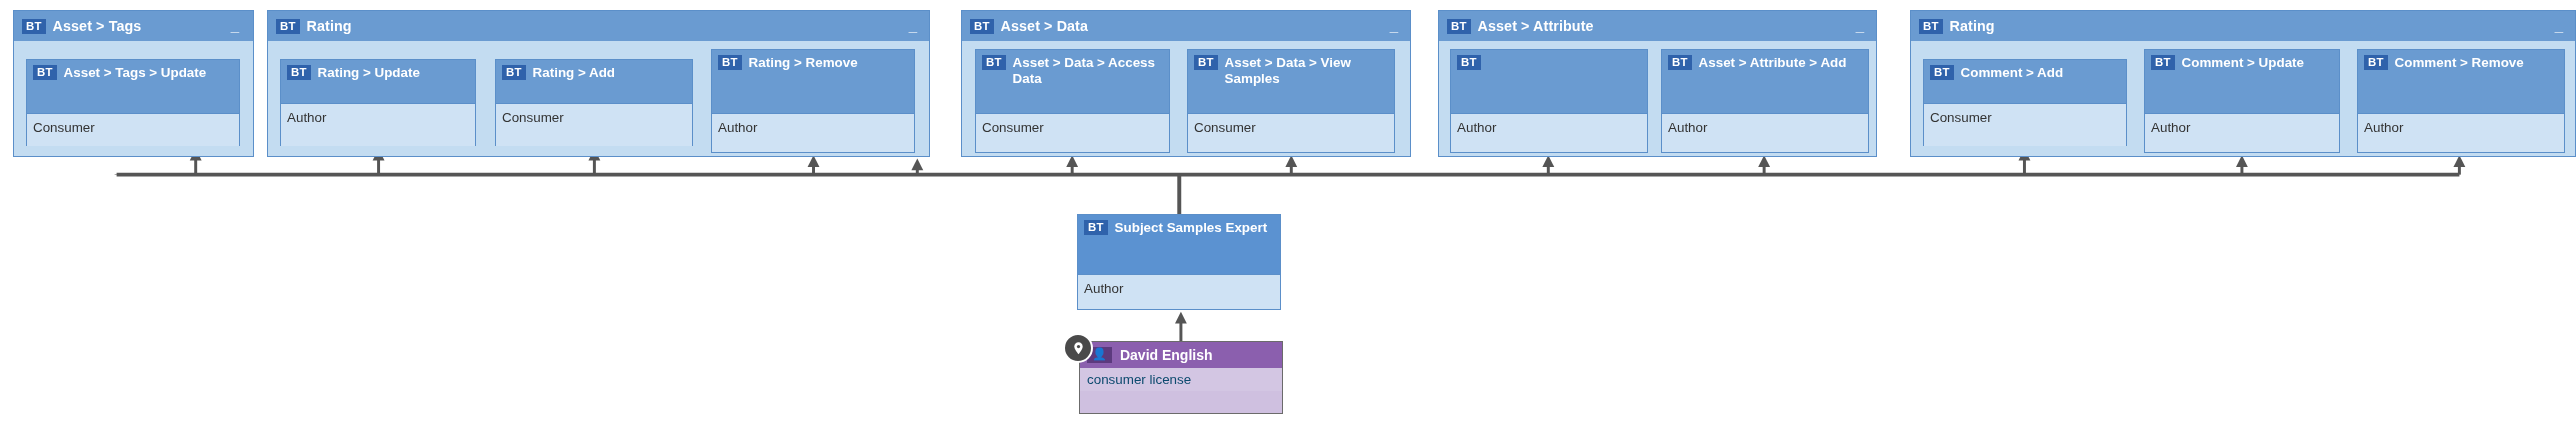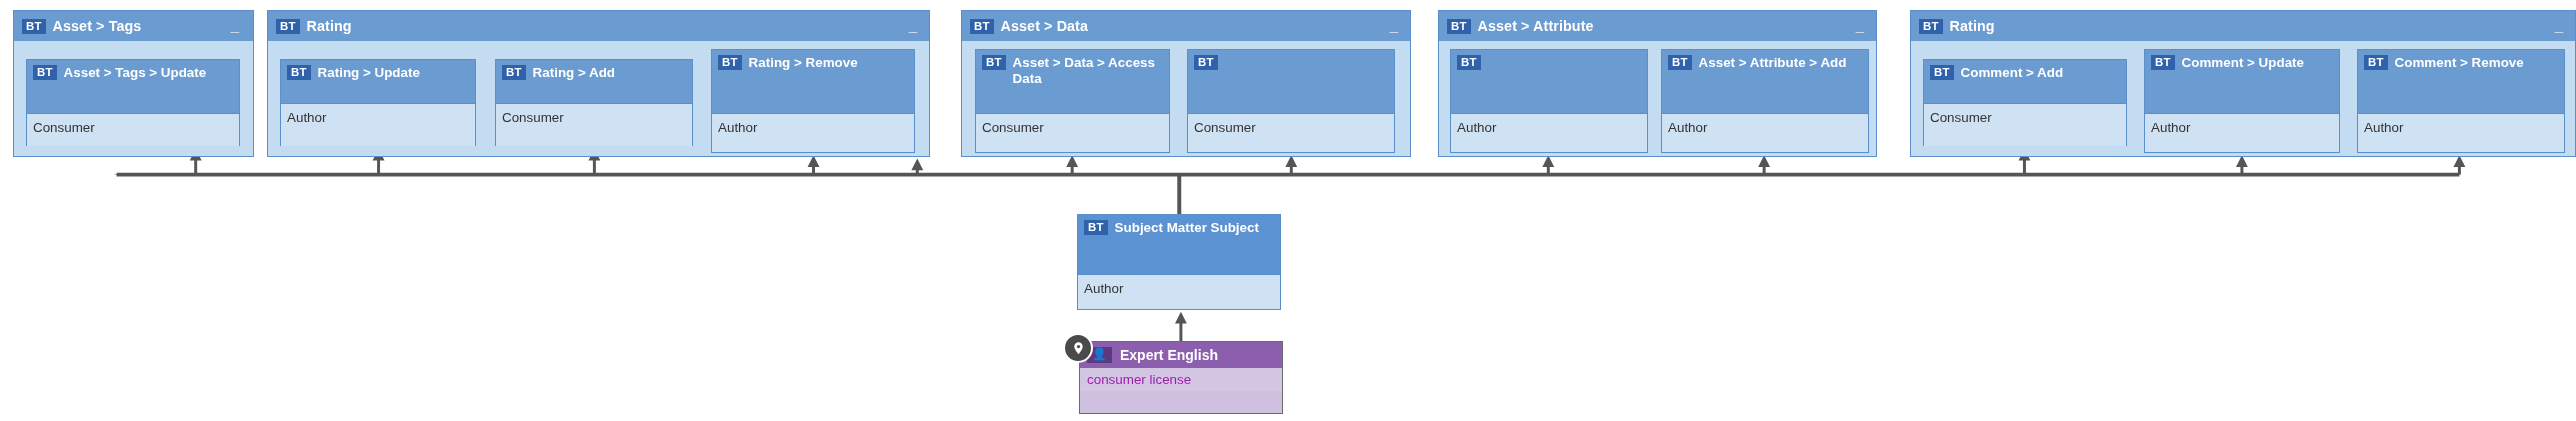--- a/index.html
+++ b/index.html
@@ -141,6 +141,7 @@
       <div class="card" style="left: 1187px; top: 49px; width: 208px; height: 104px;">
         <div class="card-header" style="height:63px;">
           <span class="bt">BT</span>
+          <span class="card-title">Asset &gt; Data &gt; View Samples</span>
         </div>
         <div class="card-body" style="height:39px;"><span class="card-role">Consumer</span></div>
       </div>

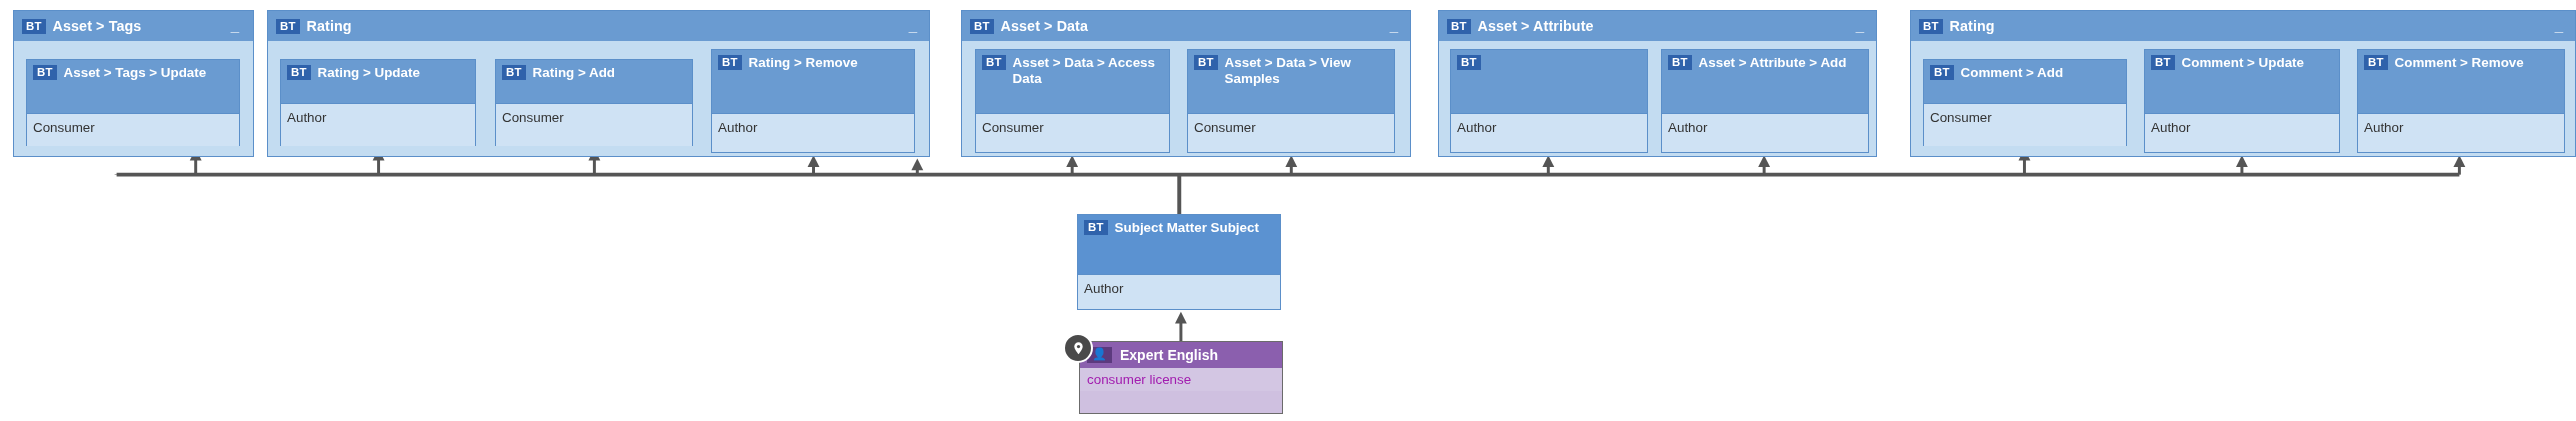--- a/index.html
+++ b/index.html
@@ -198,7 +198,7 @@
   <div class="sme" id="sme-card" style="left: 1077px; top: 214px; width: 204px; height: 96px;">
     <div class="card-header" id="sme-header" style="height: 59px;">
       <span class="bt">BT</span>
-      <span class="card-title">Subject Matter Subject</span>
+      <span class="card-title">Subject Samples Expert</span>
     </div>
     <div class="card-body" style="height: 34px;">
       <span class="card-role">Author</span>

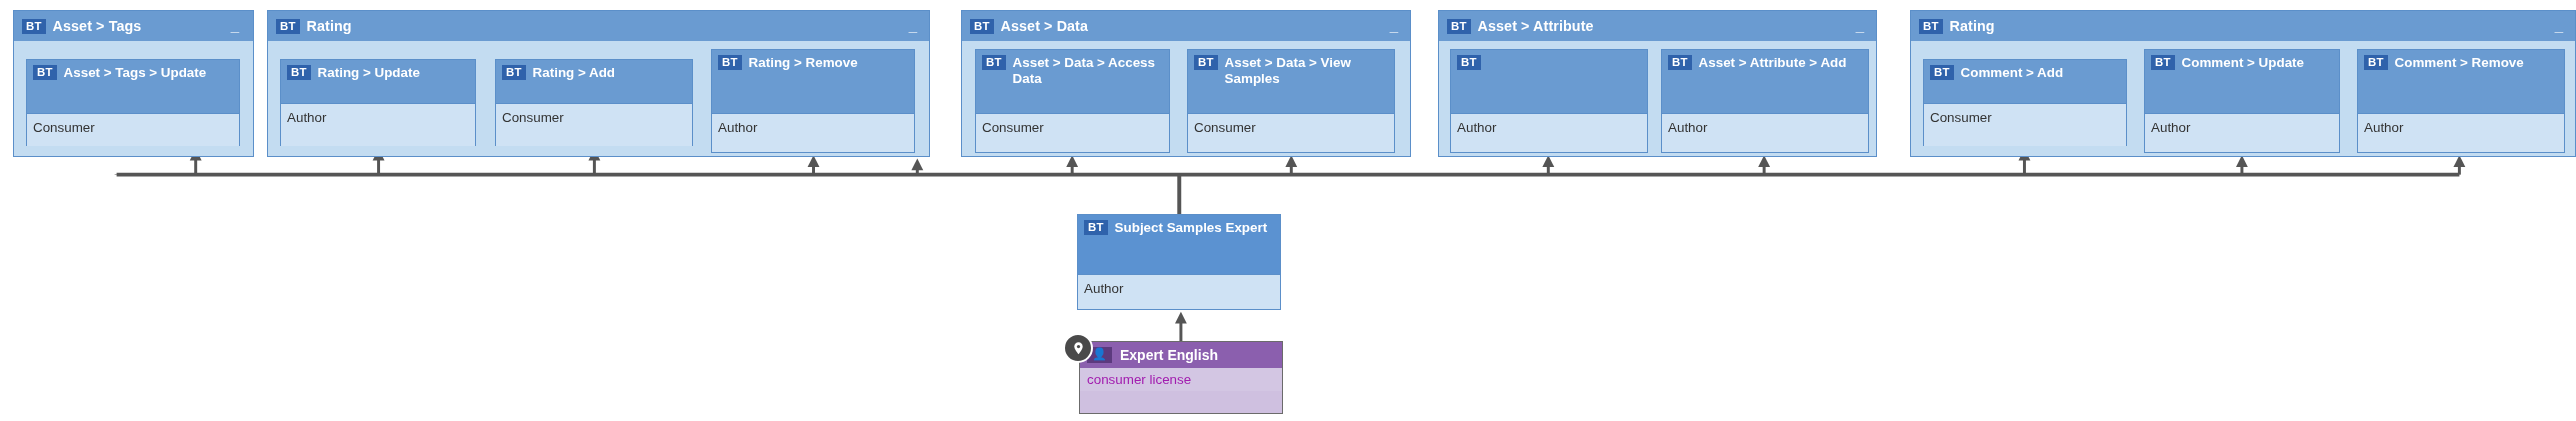--- a/index.html
+++ b/index.html
@@ -208,7 +208,7 @@
   <div class="person" id="person-card" style="left: 1079px; top: 341px; width: 204px; height: 73px;">
     <div class="person-header">
       <span class="bt-person">👤</span>
-      <span class="person-title">Expert English</span>
+      <span class="person-title">David English</span>
     </div>
     <div class="person-body">consumer license</div>
   </div>

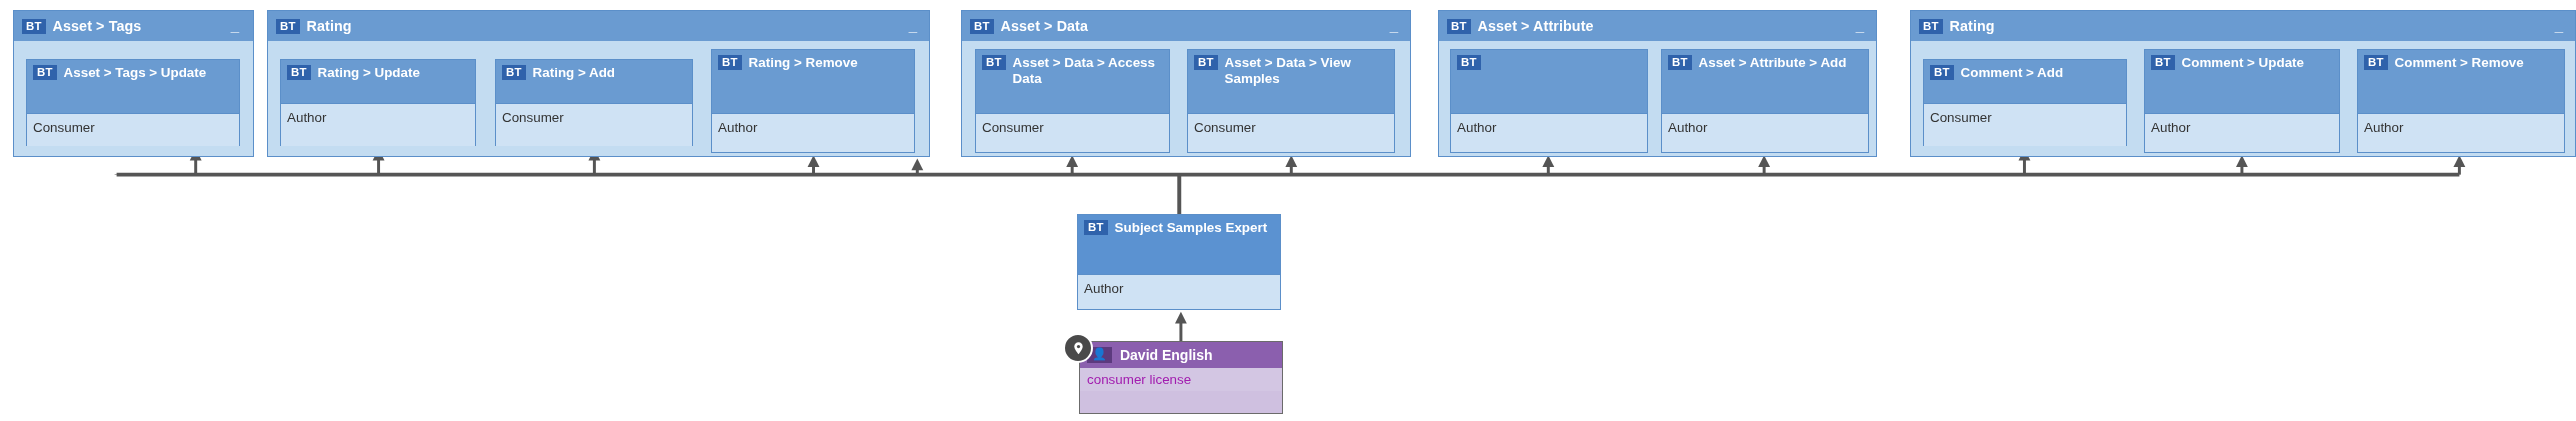--- a/index.html
+++ b/index.html
@@ -35,7 +35,7 @@
   .person{position:absolute;border:1px solid #6b6b6b;box-sizing:border-box;background:#cfc0e0;}
   .person-header{background:#8b5fae;padding:5px 7px;display:flex;align-items:center;box-sizing:border-box;}
   .person-title{color:#ffffff;font-size:14px;font-weight:bold;}
-  .person-body{padding:4px 7px;color:#a21caf;font-size:13.4px;background:#d3c6e3;}
+  .person-body{padding:4px 7px;color:#0c4a6e;font-size:13.4px;background:#d3c6e3;}
 
   
   .pin{position:absolute;width:30px;height:30px;border-radius:50%;background:#4a4a4a;

